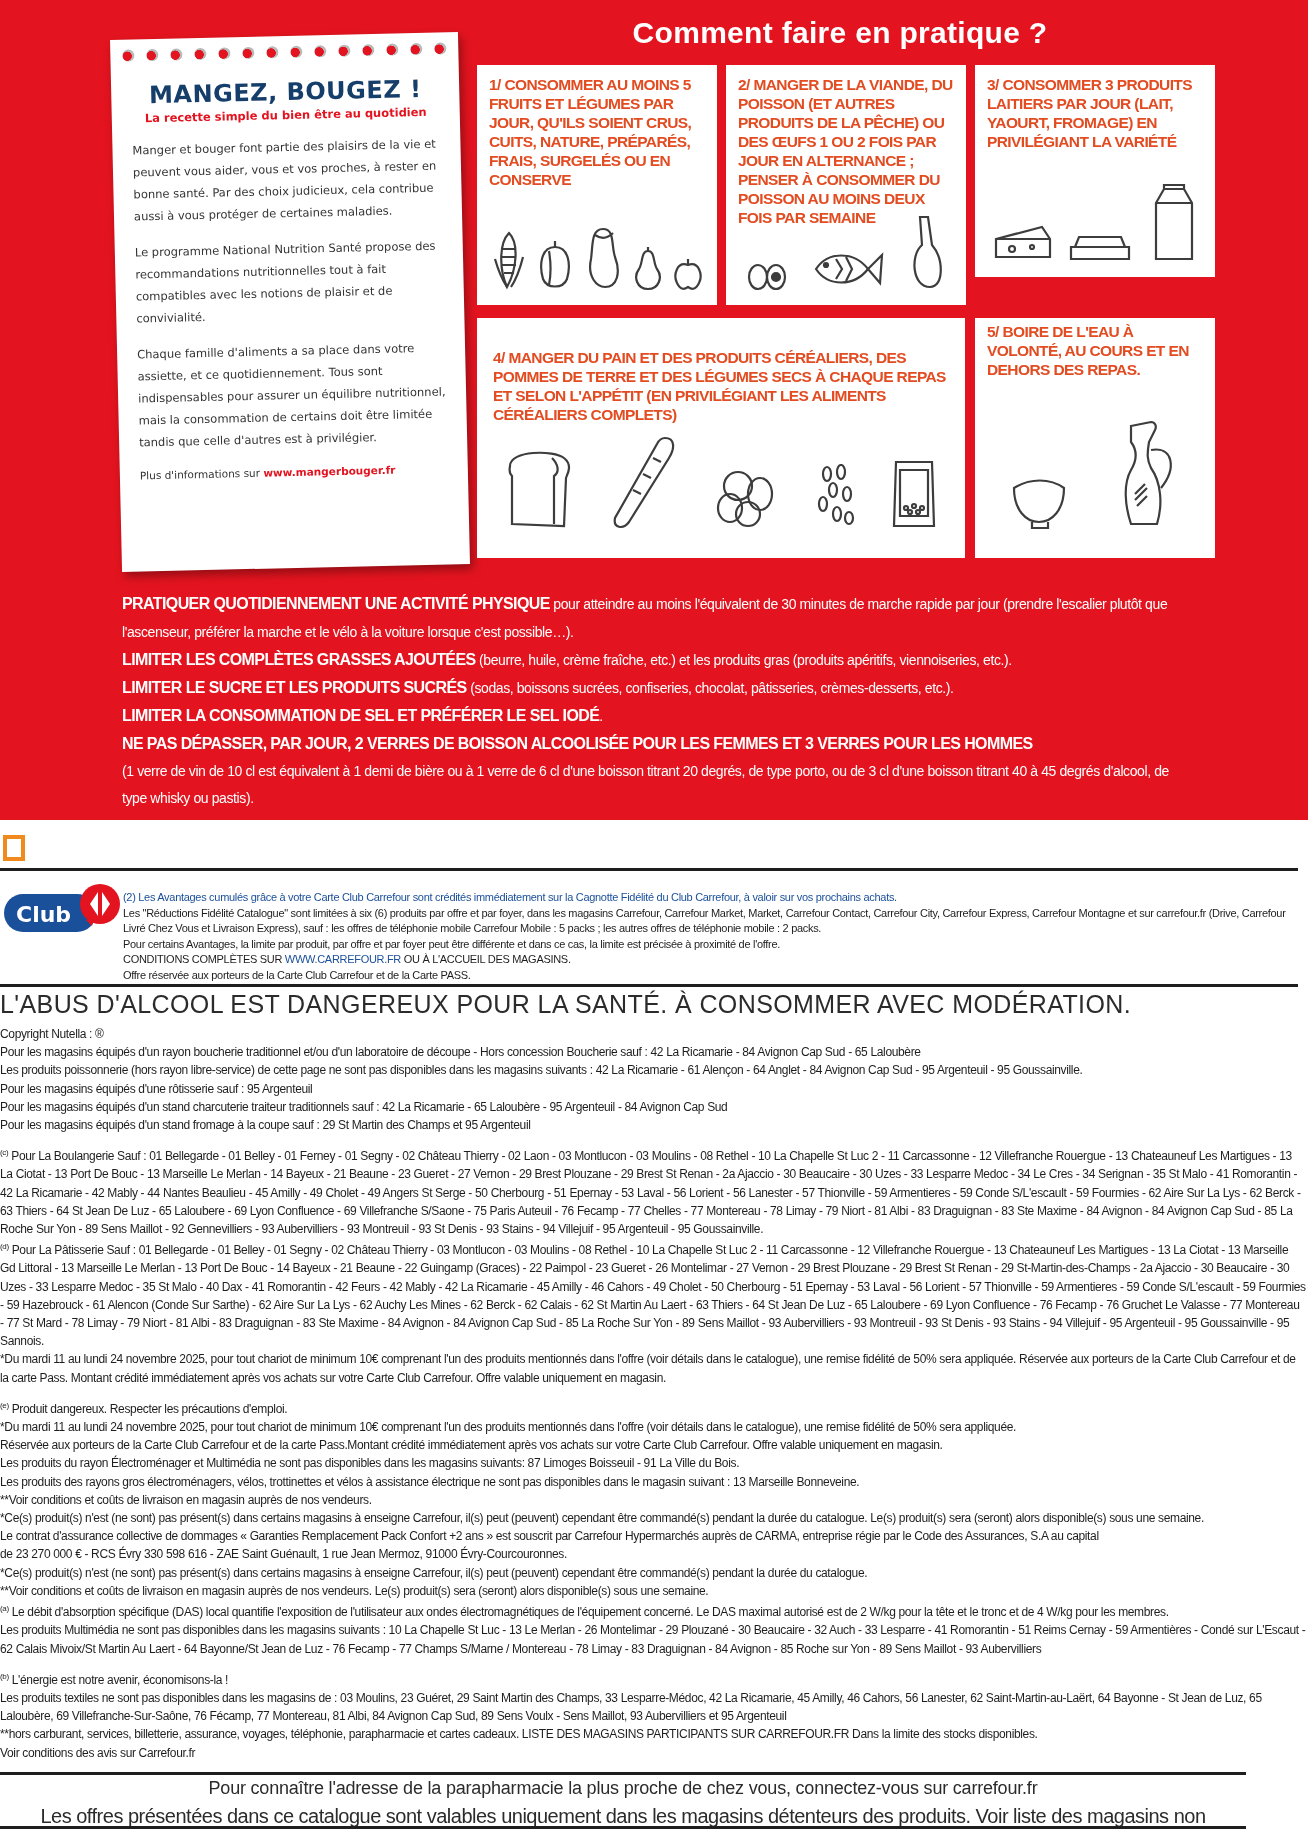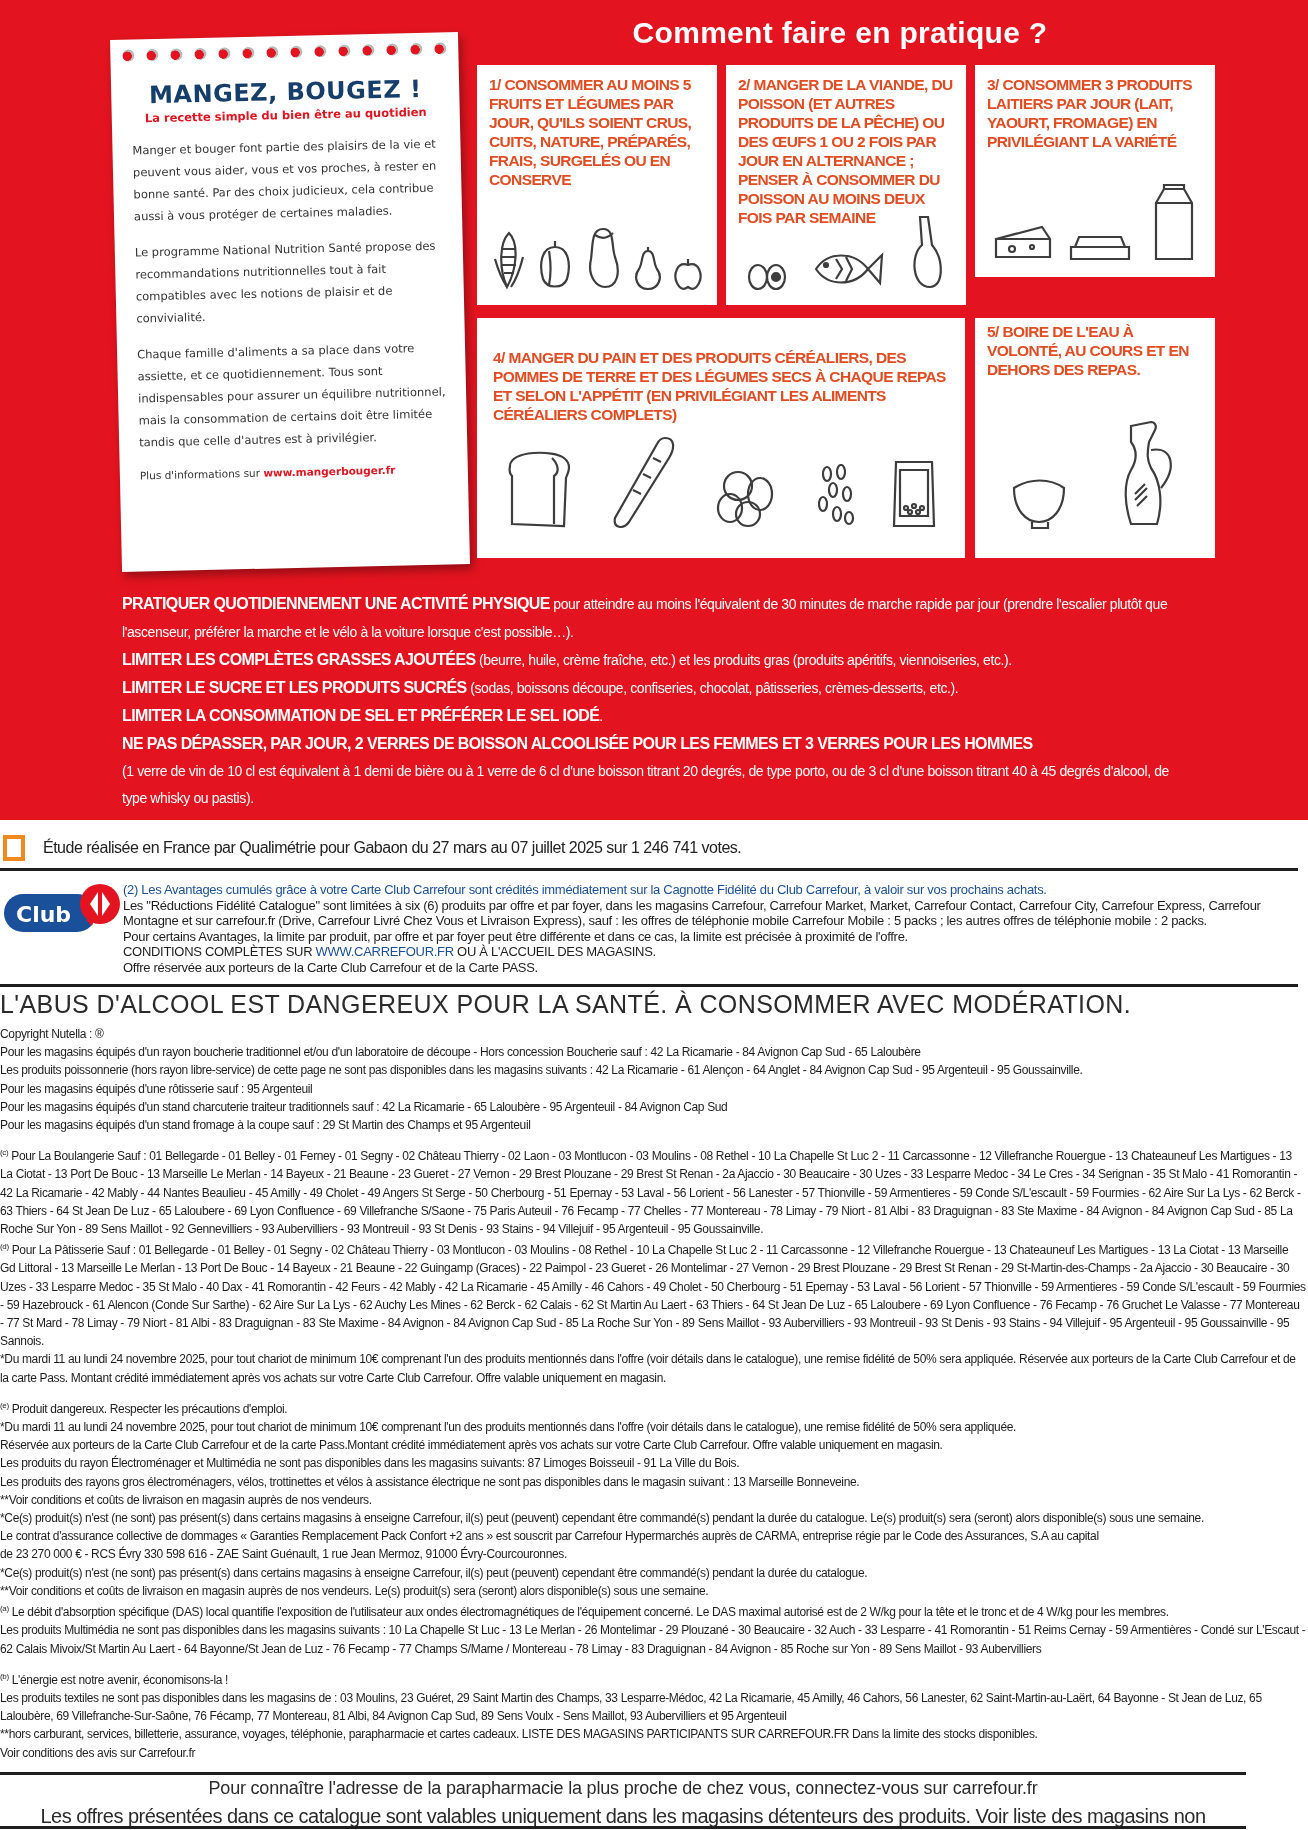--- a/index.html
+++ b/index.html
@@ -221,7 +221,7 @@
   <div class="reco">
     <div><b>PRATIQUER QUOTIDIENNEMENT UNE ACTIVITÉ PHYSIQUE</b><span class="detail"> pour atteindre au moins l'équivalent de 30 minutes de marche rapide par jour (prendre l'escalier plutôt que l'ascenseur, préférer la marche et le vélo à la voiture lorsque c'est possible…).</span></div>
     <div><b>LIMITER LES COMPLÈTES GRASSES AJOUTÉES</b><span class="detail"> (beurre, huile, crème fraîche, etc.) et les produits gras (produits apéritifs, viennoiseries, etc.).</span></div>
-    <div><b>LIMITER LE SUCRE ET LES PRODUITS SUCRÉS</b><span class="detail"> (sodas, boissons découpe, confiseries, chocolat, pâtisseries, crèmes-desserts, etc.).</span></div>
+    <div><b>LIMITER LE SUCRE ET LES PRODUITS SUCRÉS</b><span class="detail"> (sodas, boissons sucrées, confiseries, chocolat, pâtisseries, crèmes-desserts, etc.).</span></div>
     <div><b>LIMITER LA CONSOMMATION DE SEL ET PRÉFÉRER LE SEL IODÉ</b><span class="detail">.</span></div>
     <div><b>NE PAS DÉPASSER, PAR JOUR, 2 VERRES DE BOISSON ALCOOLISÉE POUR LES FEMMES ET 3 VERRES POUR LES HOMMES</b><span class="detail"></span></div>
     <div class="detail">(1 verre de vin de 10 cl est équivalent à 1 demi de bière ou à 1 verre de 6 cl d'une boisson titrant 20 degrés, de type porto, ou de 3 cl d'une boisson titrant 40 à 45 degrés d'alcool, de type whisky ou pastis).</div>

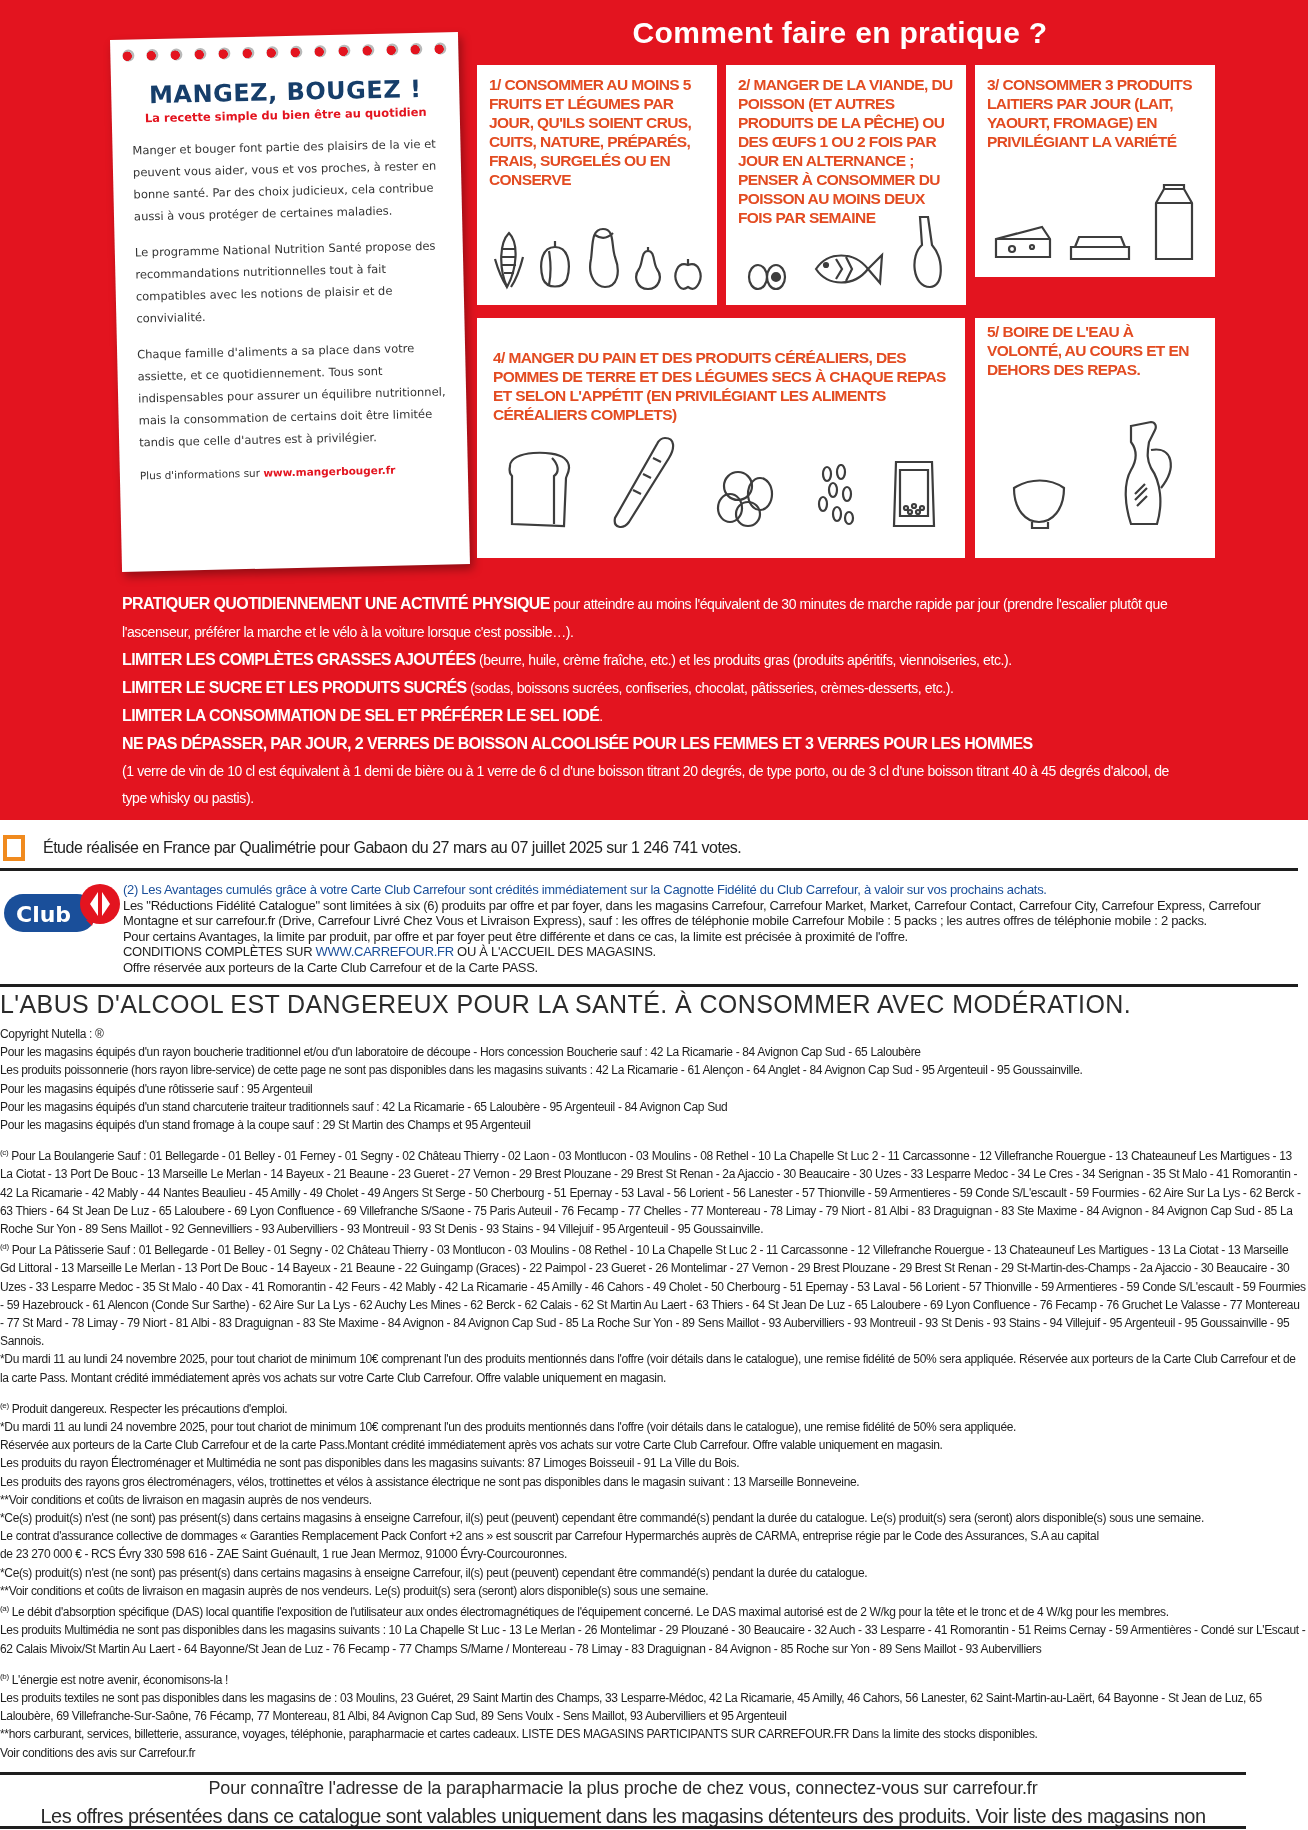--- a/index.html
+++ b/index.html
@@ -230,7 +230,6 @@
 
 <div class="study">
   <span class="study-icon"></span>
-  <span class="study-text">Étude réalisée en France par Qualimétrie pour Gabaon du 27 mars au 07 juillet 2025 sur 1 246 741 votes.</span>
 </div>
 <div class="hr" style="top:868px;"></div>
 

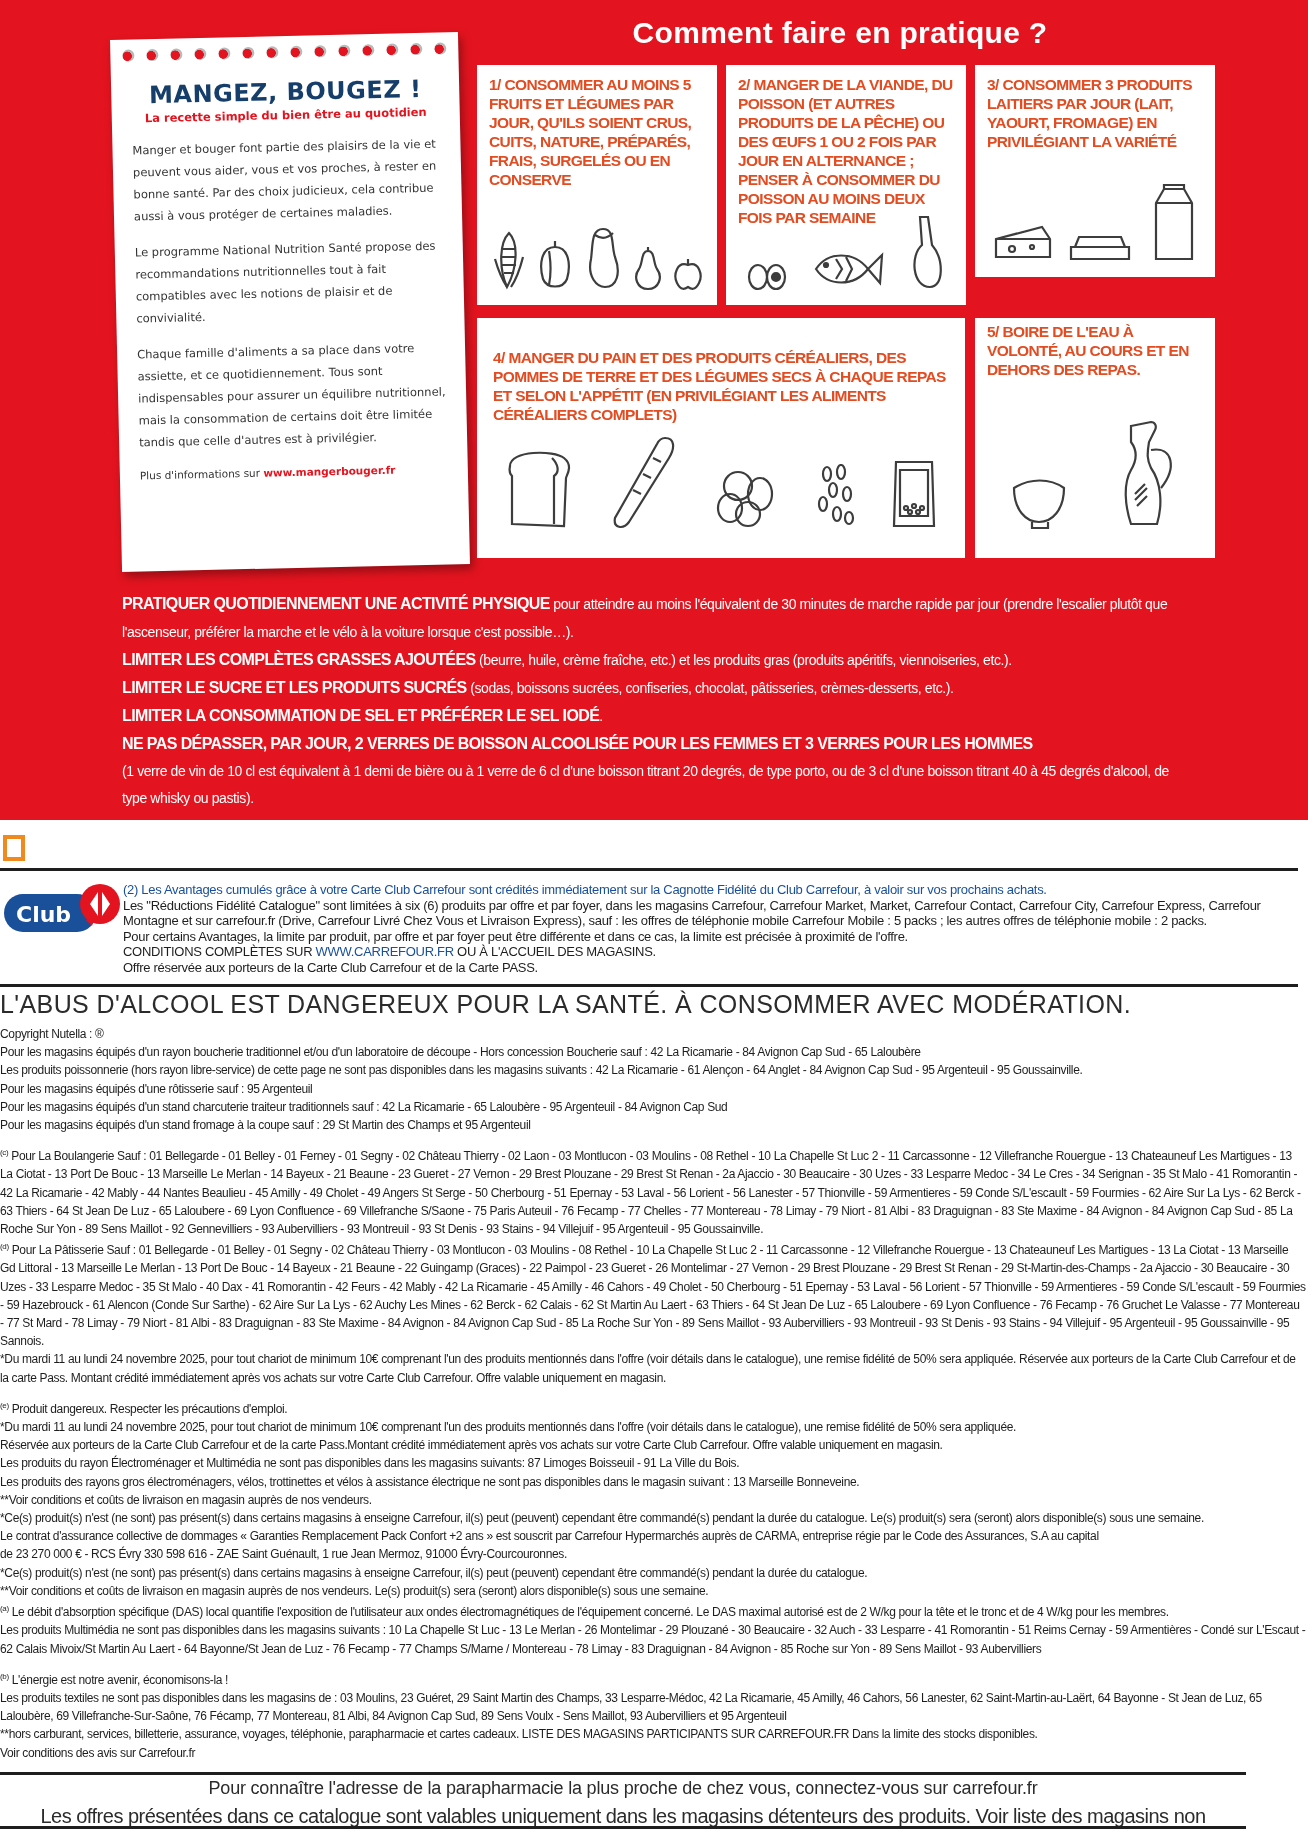--- a/index.html
+++ b/index.html
@@ -52,7 +52,7 @@
 
   .club { position: absolute; left: 0; top: 878px; width: 1308px; height: 96px; }
   .club-logo { position: absolute; left: 2px; top: 4px; width: 122px; height: 52px; }
-  .club-lines { position: absolute; left: 123px; top: 4px; width: 1180px; font-size: 13px; line-height: 15.5px; letter-spacing: -0.3px; color: #1e1e1e; }
+  .club-lines { position: absolute; left: 123px; top: 12px; width: 1180px; font-size: 11px; line-height: 15.5px; letter-spacing: -0.3px; color: #1e1e1e; }
   .club-lines .blue { color: #1a4f9a; }
 
   .alcohol { position: absolute; left: 0; top: 990px; font-family: "Liberation Sans", sans-serif; font-size: 25px; color: #2b2b2b; letter-spacing: 0.4px; }

